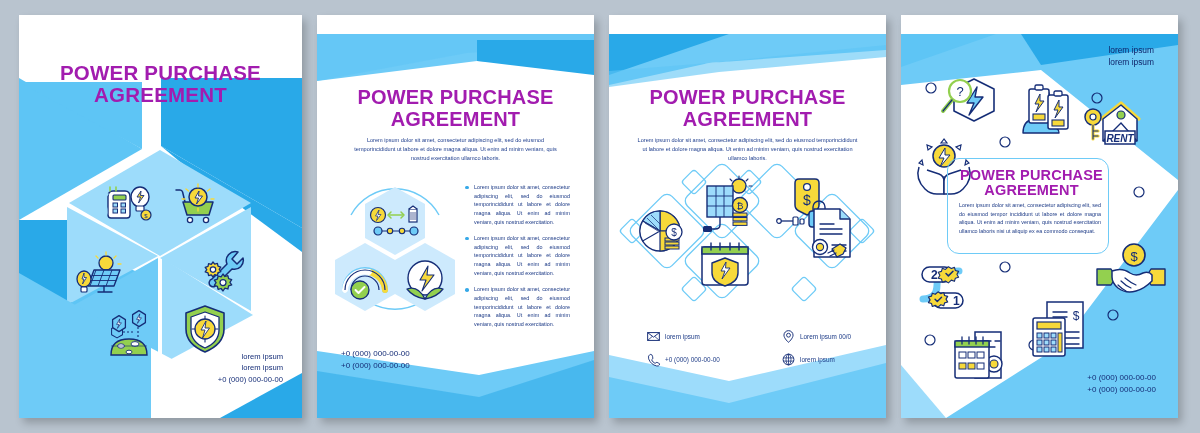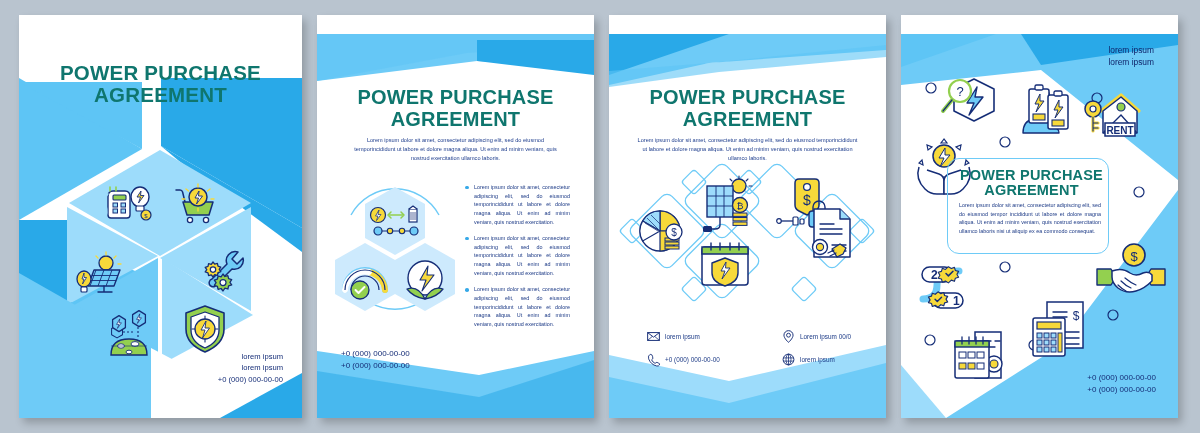--- a/index.html
+++ b/index.html
@@ -24,7 +24,7 @@
 
   
   .title {
-    color:#0f766e;
+    color:#a21caf;
     font-weight:bold;
     letter-spacing:0.2px;
     text-align:center;

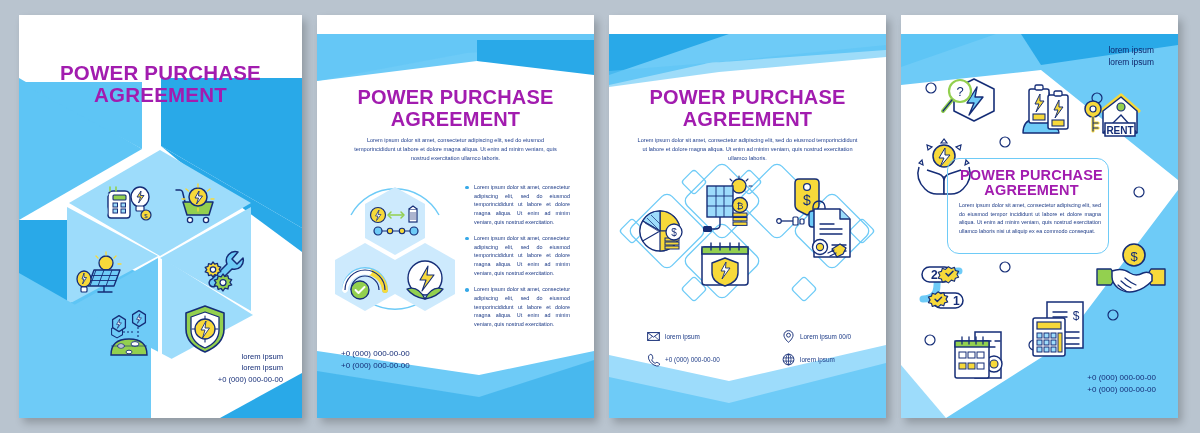--- a/index.html
+++ b/index.html
@@ -579,7 +579,7 @@
       </svg>
     </div>
 
-    <div style="position:absolute;left:182px;top:72px;width:58px;height:52px;">
+    <div style="position:absolute;left:182px;top:80px;width:58px;height:52px;font-style:italic;">
       <svg viewBox="0 0 58 52" width="58" height="52">
         <path d="M18 24 L38 8 L56 24" fill="none" stroke="#f7d93a" stroke-width="3.2" stroke-linejoin="round" stroke-linecap="round"></path>
         <path d="M20 24 L38 10 L54 24 V46 H20 z" fill="#ffffff" stroke="#152d77" stroke-width="1.5" stroke-linejoin="round"></path>

